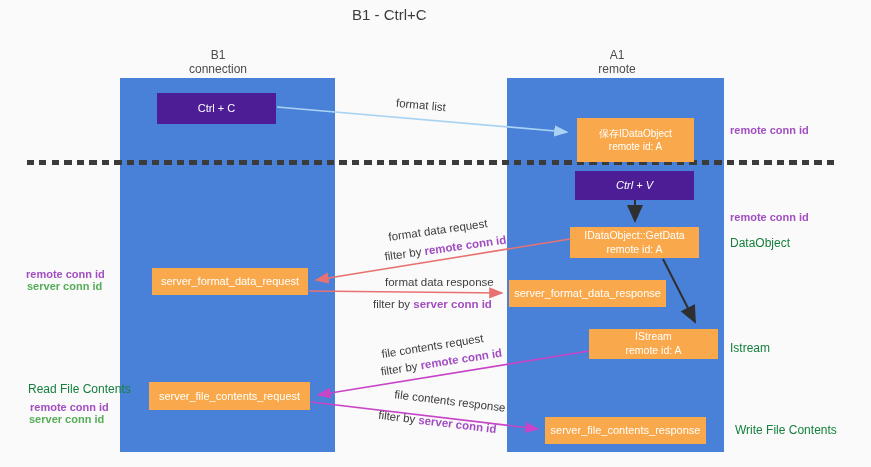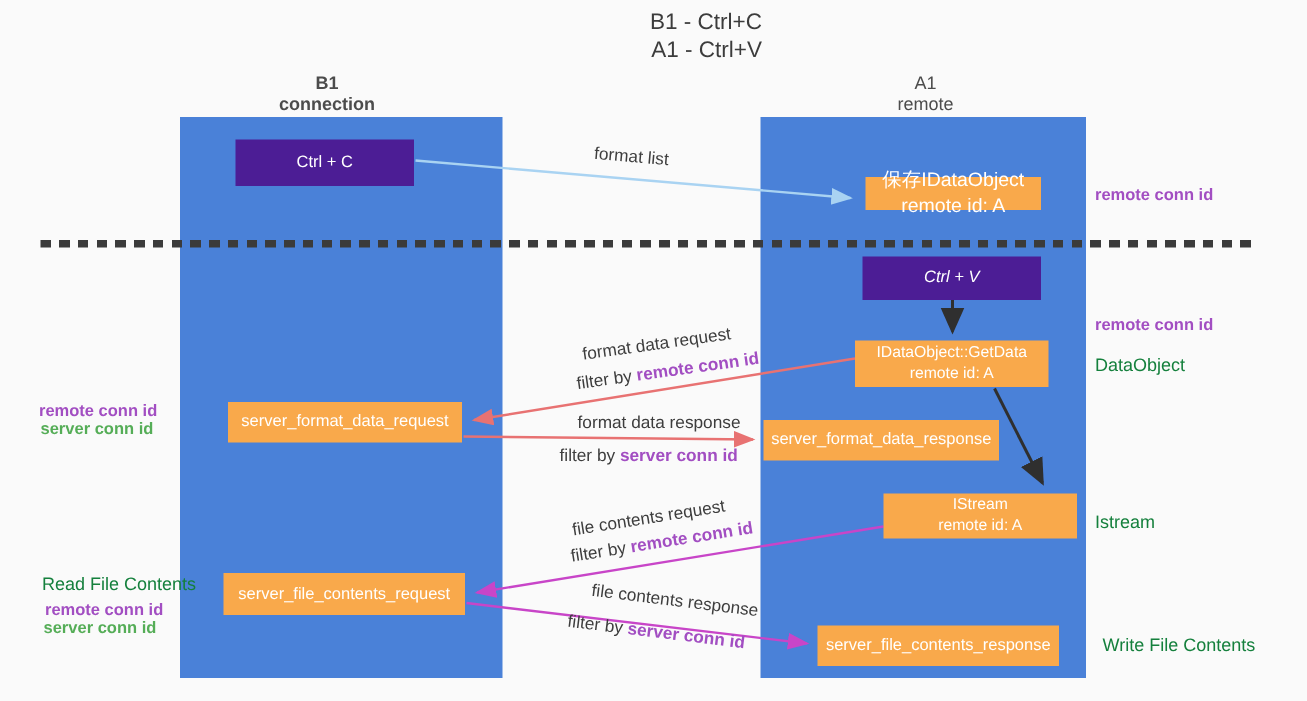--- a/index.html
+++ b/index.html
@@ -13,8 +13,8 @@
   }
   .abs { position:absolute; }
   .title {
-    left:328px; top:6px; width:180px;
-    text-align:right; font-size:15px; color:#3c3c3c; line-height:1.25;
+    left:352px; top:6px; width:180px;
+    text-align:left; font-size:15px; color:#3c3c3c; line-height:1.25;
   }
   .lane-header {
     text-align:center; font-size:12px; color:#4c4c4c; line-height:1.2;

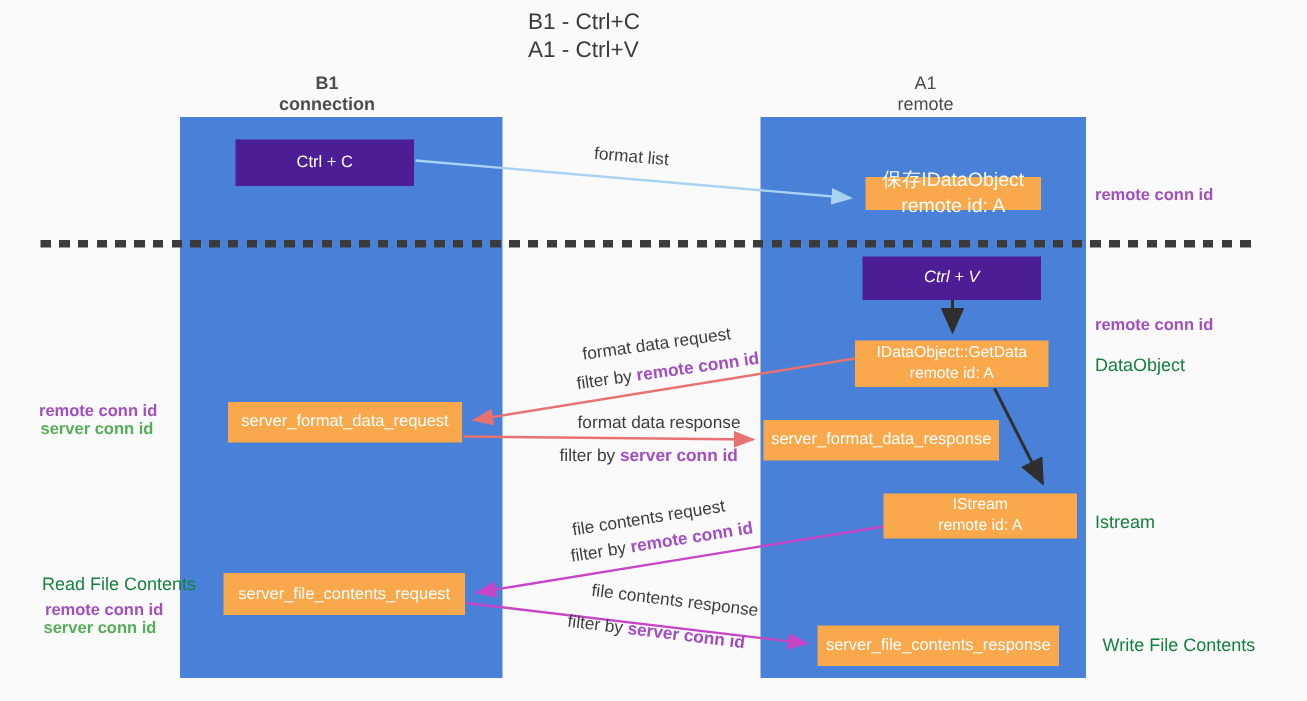--- a/index.html
+++ b/index.html
@@ -48,7 +48,6 @@
 
 <div class="abs title">
   <div>B1 - Ctrl+C</div>
-  <div>A1 - Ctrl+V</div>
 </div>
 
 <div class="abs lane-header" style="left:160px; top:48px; width:116px;font-weight:bold;">

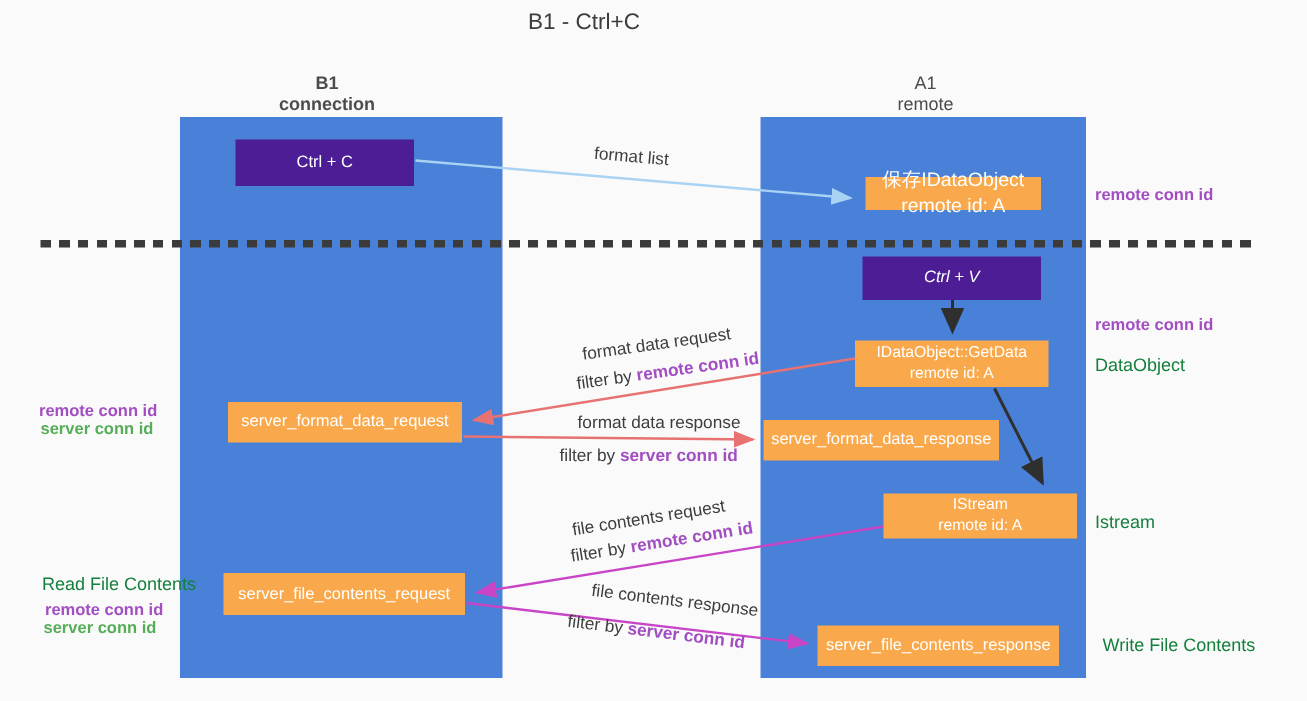--- a/index.html
+++ b/index.html
@@ -50,7 +50,7 @@
   <div>B1 - Ctrl+C</div>
 </div>
 
-<div class="abs lane-header" style="left:160px; top:48px; width:116px;font-weight:bold;">
+<div class="abs lane-header" style="left:160px; top:48px; width:116px;">
   <div>B1</div>
   <div>connection</div>
 </div>

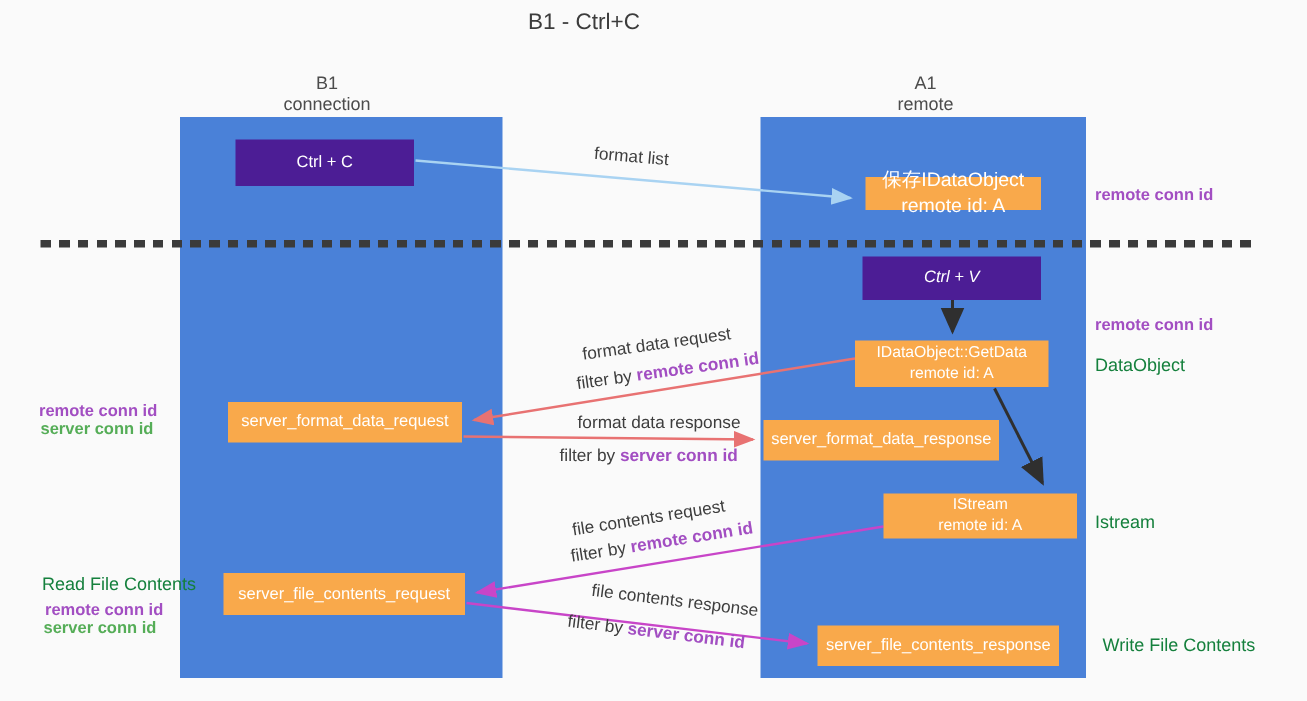--- a/index.html
+++ b/index.html
@@ -92,7 +92,7 @@
   <span>Ctrl + C</span>
 </div>
 
-<div class="node orange" style="left:577px; top:118px; width:117px; height:22px; font-size:13px;">
+<div class="node orange" style="left:577px; top:118px; width:117px; height:44px; font-size:10px;">
   <span>保存IDataObject</span>
   <span>remote id: A</span>
 </div>

